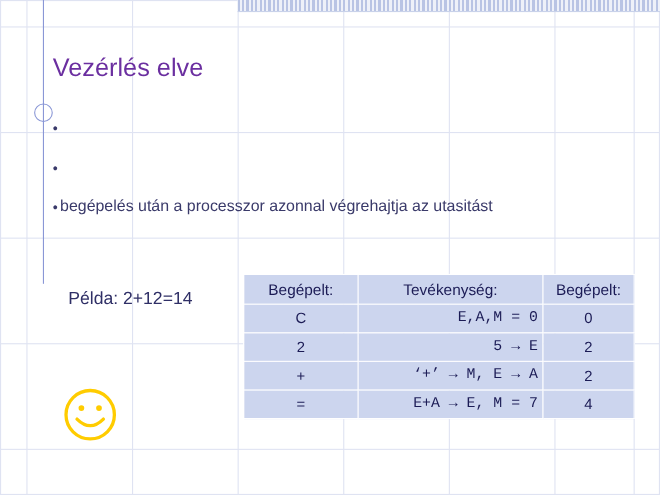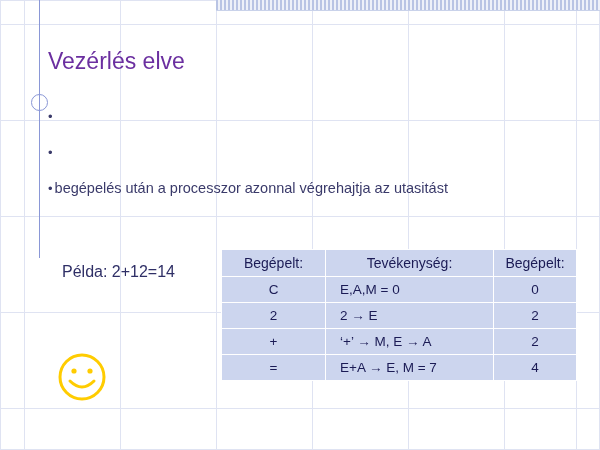--- a/index.html
+++ b/index.html
@@ -152,8 +152,9 @@
   table.io col.c2 { width: 168px; }
   table.io col.c3 { width: 83px; }
   table.io td.left {
-    text-align: left;
+    text-align: right;
     padding-left: 14px;
+    font-family: Liberation Mono, monospace;
   }
 </style>
 </head>

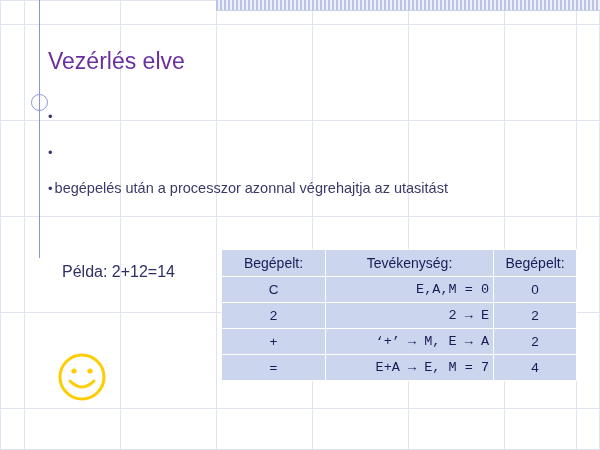--- a/index.html
+++ b/index.html
@@ -230,7 +230,7 @@
       </tr>
       <tr>
         <td>2</td>
-        <td class="left">2 → E</td>
+        <td class="left">5 → E</td>
         <td>2</td>
       </tr>
       <tr>

